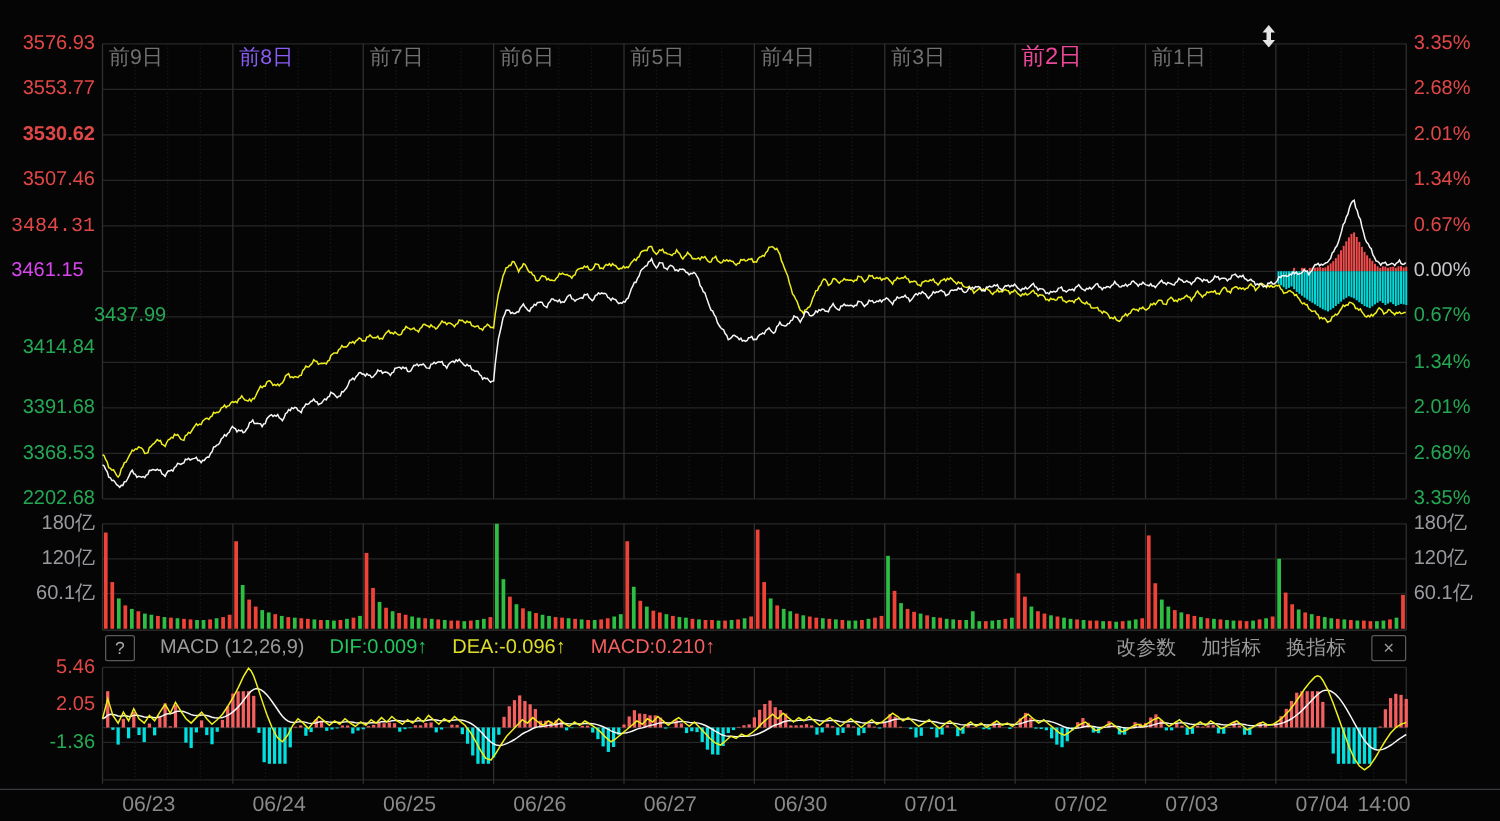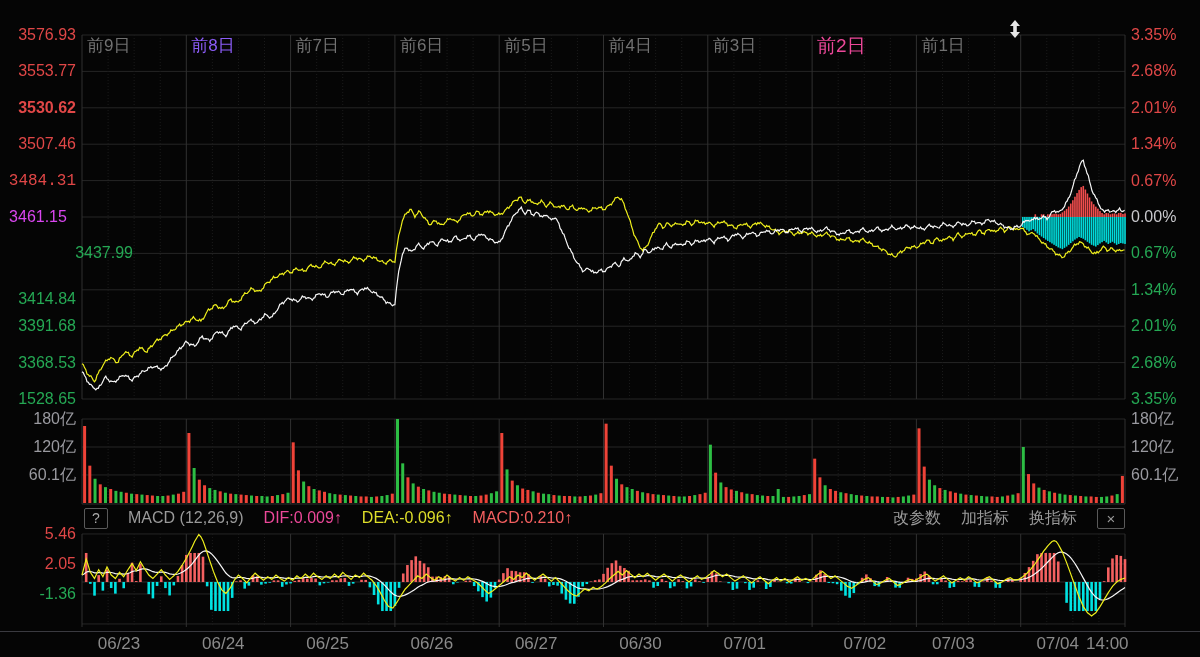--- a/index.html
+++ b/index.html
@@ -739,7 +739,7 @@
       <div class="lbl" style="left: 0px; top: 170.6px; width: 76px; text-align: right; color: rgb(224, 71, 71); font-family: Liberation Mono, monospace;">3484.31</div>
       <div class="lbl" style="left: 0px; top: 207px; width: 76px; text-align: center; color: #d946ef;">3461.15</div>
       <div class="lbl" style="left: 17px; top: 243.4px; width: 76px; text-align: right; color: rgb(37, 168, 84); margin-left: 40px;">3437.99</div>
-      <div class="lbl" style="left: 0px; top: 289px; width: 76px; text-align: right; color: rgb(37, 168, 84);">3414.84</div>
+      <div class="lbl" style="left: 0px; top: 268px; width: 76px; text-align: right; color: rgb(37, 168, 84);">3414.84</div>
       <div class="lbl" style="left: 0px; top: 316.2px; width: 76px; text-align: right; color: rgb(37, 168, 84);">3391.68</div>
       <div class="lbl" style="left: 0px; top: 352.6px; width: 76px; text-align: right; color: rgb(37, 168, 84);">3368.53</div>
       <div class="lbl" style="left: 0px; top: 389px; width: 76px; text-align: right; color: rgb(37, 168, 84);">1528.65</div>

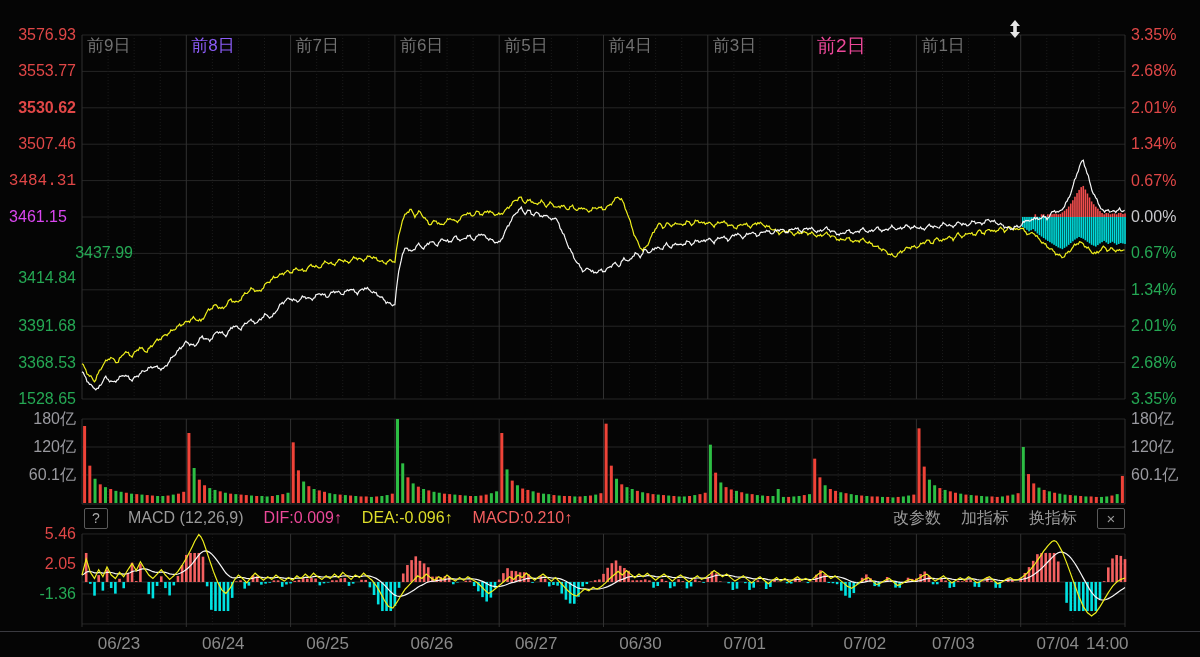--- a/index.html
+++ b/index.html
@@ -742,7 +742,7 @@
       <div class="lbl" style="left: 0px; top: 268px; width: 76px; text-align: right; color: rgb(37, 168, 84);">3414.84</div>
       <div class="lbl" style="left: 0px; top: 316.2px; width: 76px; text-align: right; color: rgb(37, 168, 84);">3391.68</div>
       <div class="lbl" style="left: 0px; top: 352.6px; width: 76px; text-align: right; color: rgb(37, 168, 84);">3368.53</div>
-      <div class="lbl" style="left: 0px; top: 389px; width: 76px; text-align: right; color: rgb(37, 168, 84);">1528.65</div>
+      <div class="lbl" style="left: 0px; top: 389px; width: 76px; text-align: right; color: rgb(37, 168, 84);">2202.68</div>
       <div class="lbl" style="left: 1131px; top: 25px; color: rgb(224, 71, 71);">3.35%</div>
       <div class="lbl" style="left: 1131px; top: 61.4px; color: rgb(224, 71, 71);">2.68%</div>
       <div class="lbl" style="left: 1131px; top: 97.8px; color: rgb(224, 71, 71);">2.01%</div>

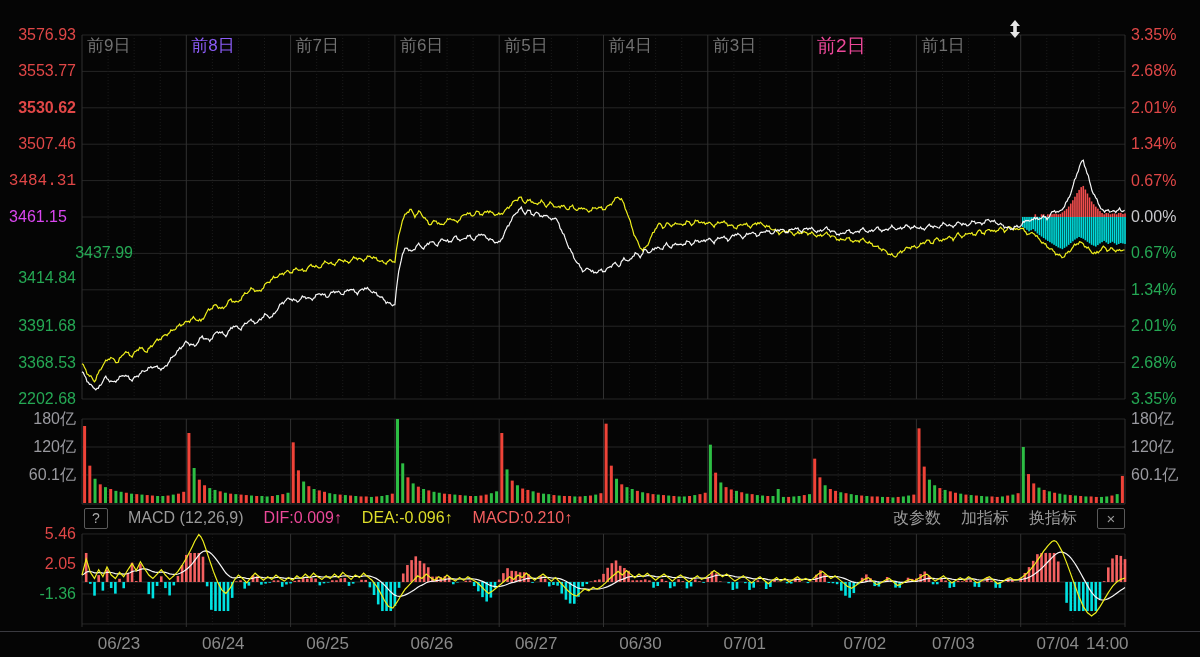--- a/index.html
+++ b/index.html
@@ -712,7 +712,7 @@
   <div class="macd-bar">
     <span class="help-btn">?</span>
     <span style="color:#9a9a9a">MACD (12,26,9)</span>
-    <span style="color:#ec4899">DIF:0.009↑</span>
+    <span style="color:#22c55e">DIF:0.009↑</span>
     <span style="color:#dede2a">DEA:-0.096↑</span>
     <span style="color:#f46060">MACD:0.210↑</span>
     <span class="spacer"></span>

